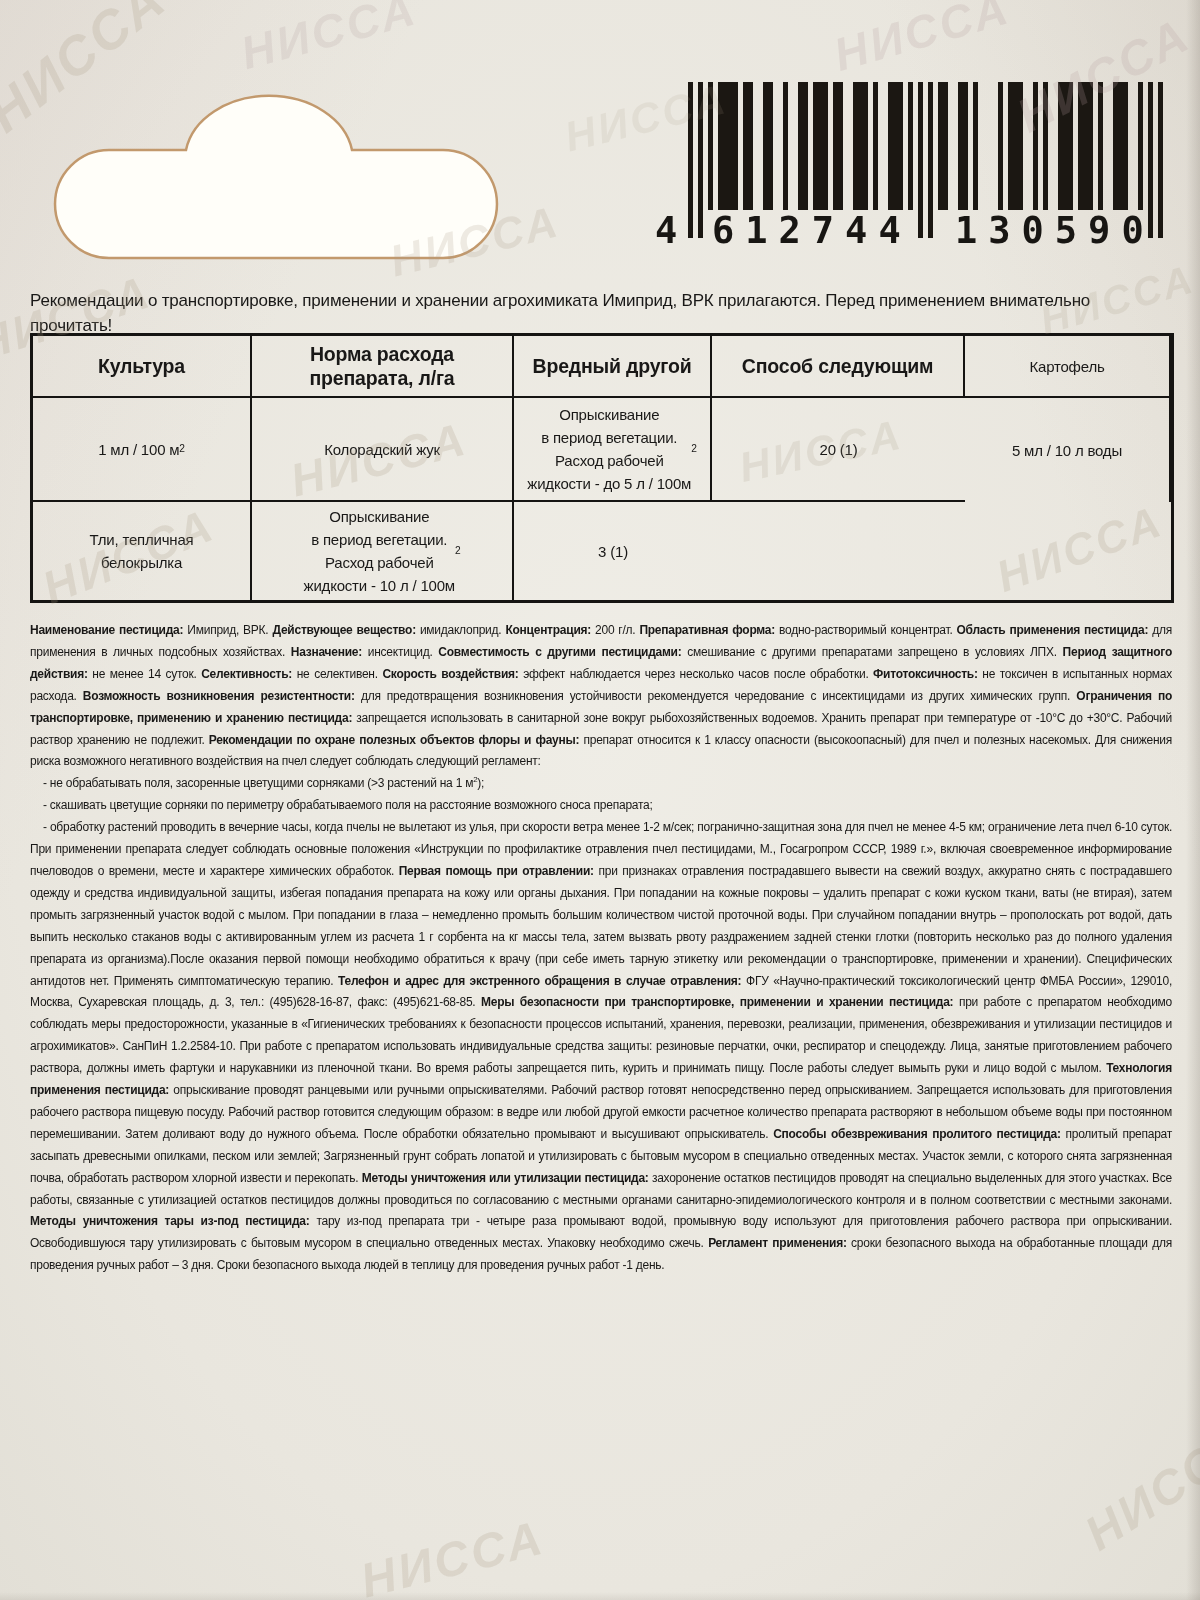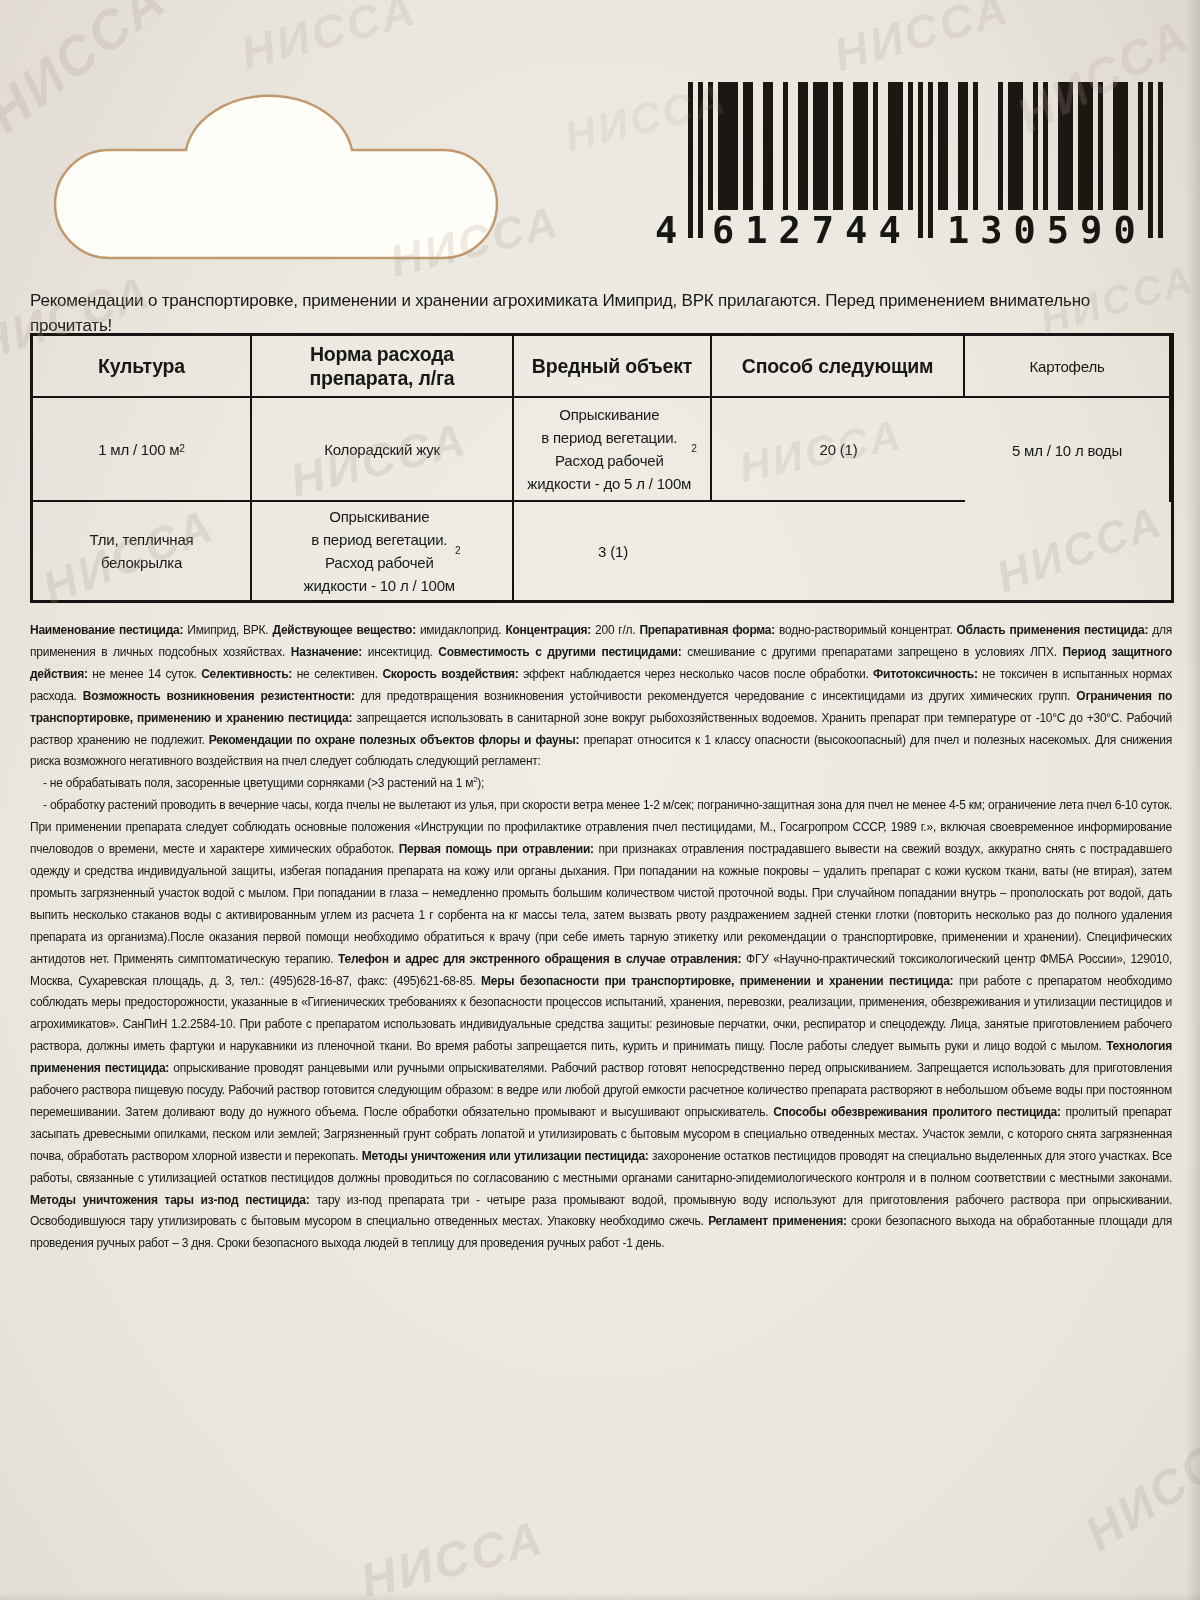--- a/index.html
+++ b/index.html
@@ -38,7 +38,7 @@
   }
   #bc-d0{left:0px;}
   #bc-d1{left:57px;}
-  #bc-d2{left:292px;text-align:right;}
+  #bc-d2{left:300px;text-align:right;}
   
   #intro{
     position:absolute;left:30px;top:288px;width:1142px;z-index:1;

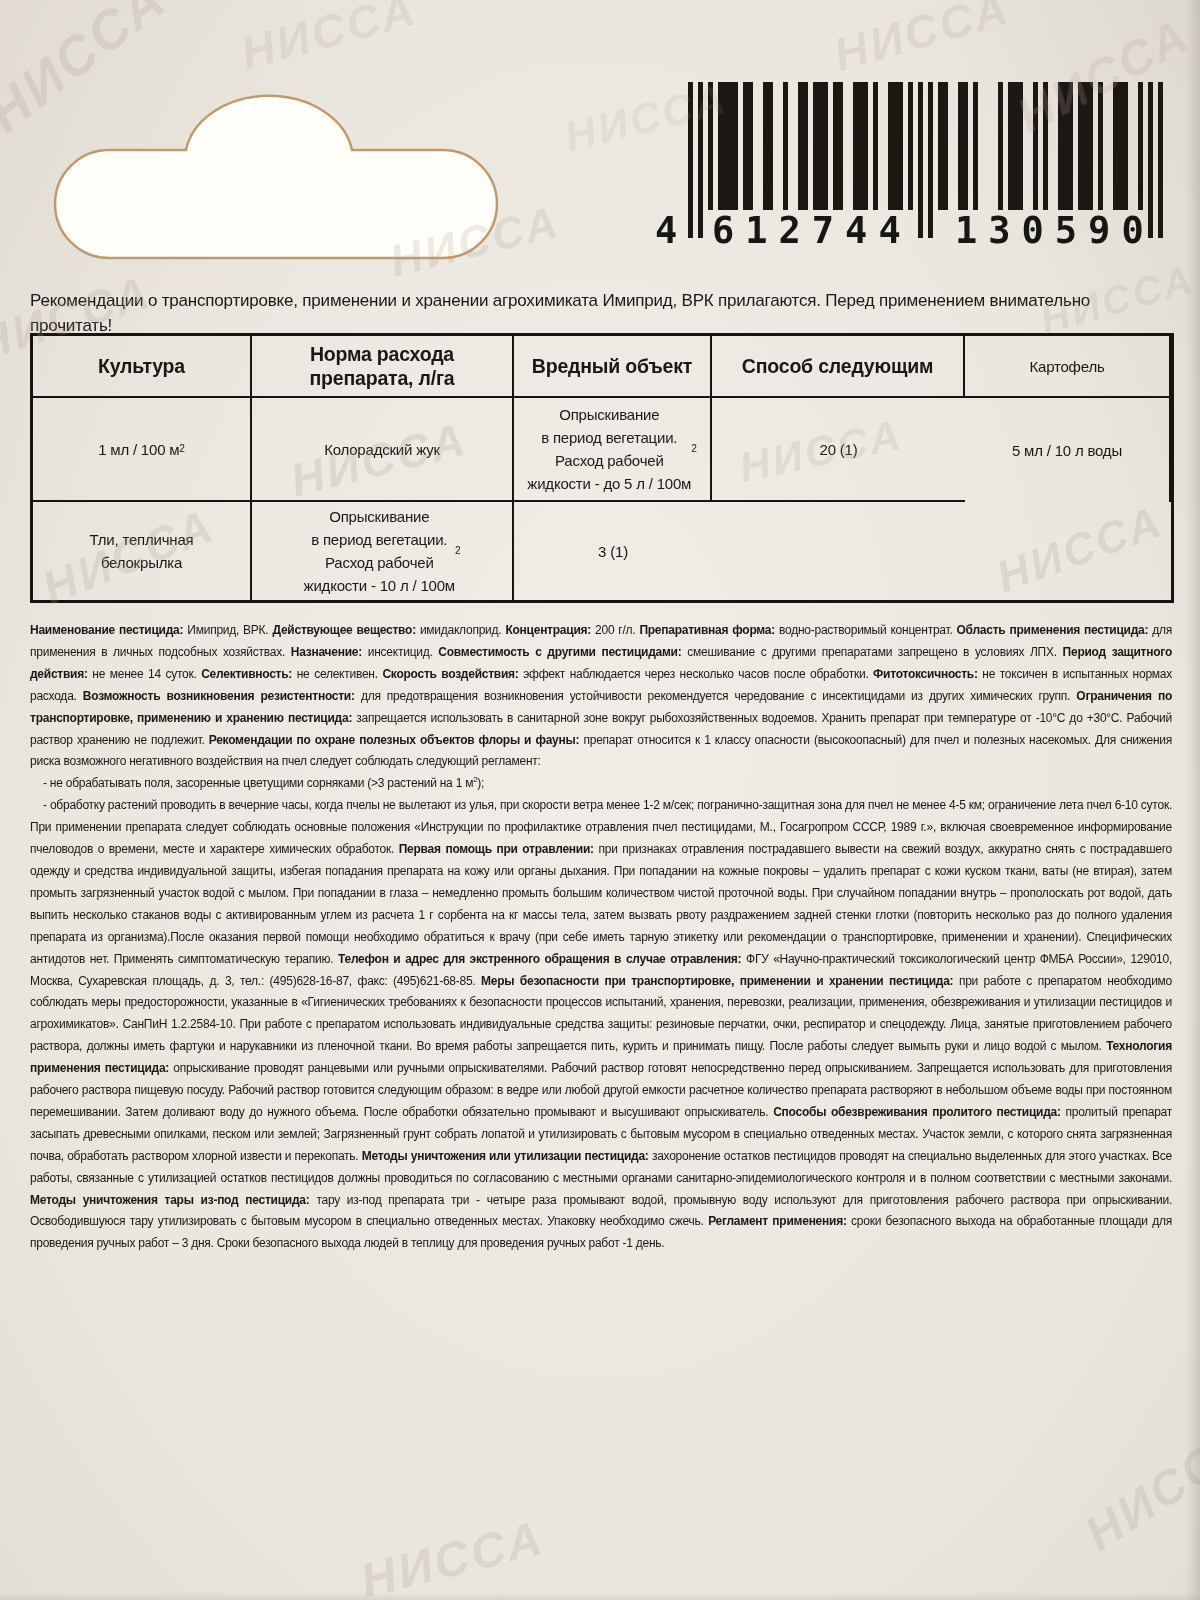--- a/index.html
+++ b/index.html
@@ -183,7 +183,7 @@
     <div class="cell hdr">Культура</div>
     <div class="cell hdr">Норма расхода
 препарата, л/га</div>
-    <div class="cell hdr">Вредный объект</div>
+    <div class="cell hdr">Вредный другой</div>
     <div class="cell hdr">Способ следующим</div>
 
     <div class="cell">Картофель</div>

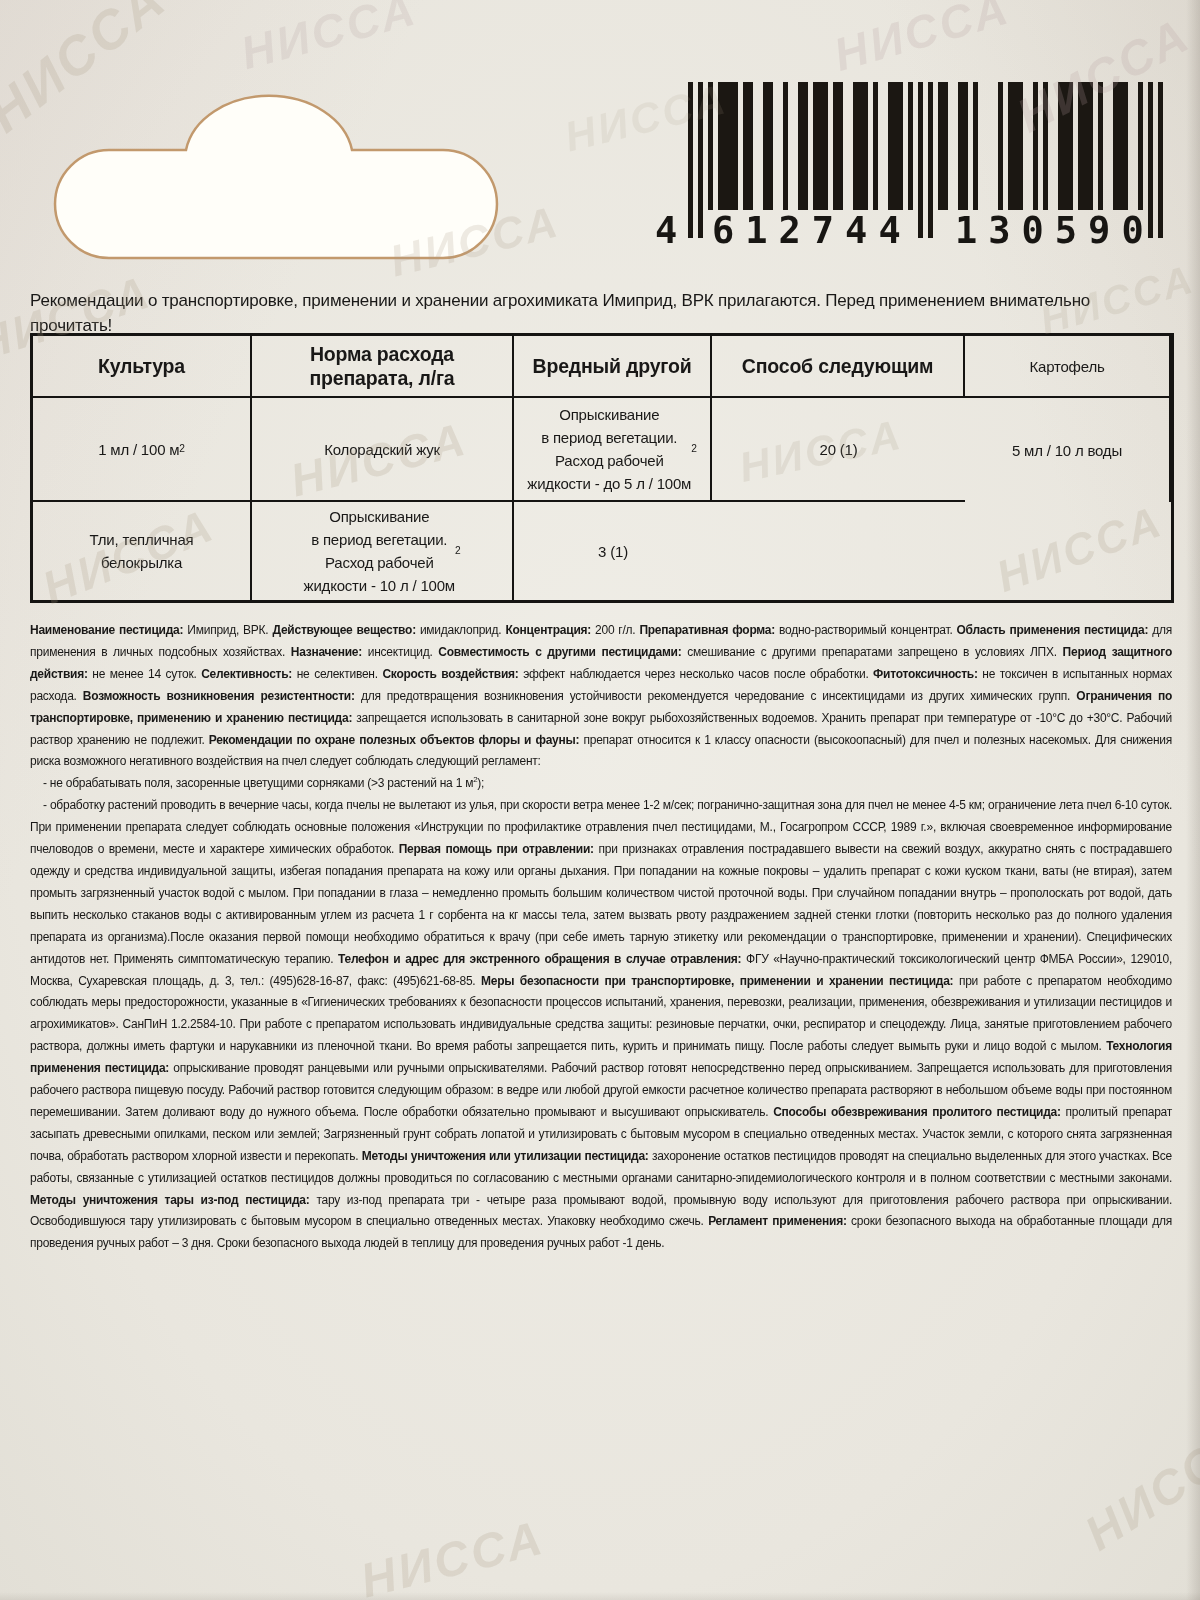--- a/index.html
+++ b/index.html
@@ -208,6 +208,7 @@
   <div id="body-text">
       <p><b>Наименование пестицида:</b><span> Имиприд, ВРК. </span><b>Действующее вещество:</b><span> имидаклоприд. </span><b>Концентрация:</b><span> 200 г/л. </span><b>Препаративная форма:</b><span> водно-растворимый концентрат. </span><b>Область применения пестицида:</b><span> для применения в личных подсобных хозяйствах. </span><b>Назначение:</b><span> инсектицид. </span><b>Совместимость с другими пестицидами:</b><span> смешивание с другими препаратами запрещено в условиях ЛПХ. </span><b>Период защитного действия:</b><span> не менее 14 суток. </span><b>Селективность:</b><span> не селективен. </span><b>Скорость воздействия:</b><span> эффект наблюдается через несколько часов после обработки. </span><b>Фитотоксичность:</b><span> не токсичен в испытанных нормах расхода. </span><b>Возможность возникновения резистентности:</b><span> для предотвращения возникновения устойчивости рекомендуется чередование с инсектицидами из других химических групп. </span><b>Ограничения по транспортировке, применению и хранению пестицида:</b><span> запрещается использовать в санитарной зоне вокруг рыбохозяйственных водоемов. Хранить препарат при температуре от -10°С до +30°С. Рабочий раствор хранению не подлежит. </span><b>Рекомендации по охране полезных объектов флоры и фауны:</b><span> препарат относится к 1 классу опасности (высокоопасный) для пчел и полезных насекомых. Для снижения риска возможного негативного воздействия на пчел следует соблюдать следующий регламент:</span></p>
       <p class="indent"><span>- не обрабатывать поля, засоренные цветущими сорняками (&gt;3 растений на 1 м</span><sup>2</sup><span>);</span></p>
+      <p class="indent"><span>- скашивать цветущие сорняки по периметру обрабатываемого поля на расстояние возможного сноса препарата;</span></p>
       <p class="indent"><span>- обработку растений проводить в вечерние часы, когда пчелы не вылетают из улья, при скорости ветра менее 1-2 м/сек; погранично-защитная зона для пчел не менее 4-5 км; ограничение лета пчел 6-10 суток. При применении препарата следует соблюдать основные положения «Инструкции по профилактике отравления пчел пестицидами, М., Госагропром СССР, 1989 г.», включая своевременное информирование пчеловодов о времени, месте и характере химических обработок. </span><b>Первая помощь при отравлении:</b><span> при признаках отравления пострадавшего вывести на свежий воздух, аккуратно снять с пострадавшего одежду и средства индивидуальной защиты, избегая попадания препарата на кожу или органы дыхания. При попадании на кожные покровы – удалить препарат с кожи куском ткани, ваты (не втирая), затем промыть загрязненный участок водой с мылом. При попадании в глаза – немедленно промыть большим количеством чистой проточной воды. При случайном попадании внутрь – прополоскать рот водой, дать выпить несколько стаканов воды с  активированным углем из расчета 1 г сорбента на кг массы тела,  затем вызвать рвоту раздражением задней стенки глотки (повторить несколько раз до полного удаления препарата из организма).После оказания первой помощи необходимо обратиться к врачу (при себе иметь тарную этикетку или рекомендации о транспортировке, применении и хранении). Специфических антидотов нет. Применять симптоматическую терапию. </span><b>Телефон и адрес для экстренного обращения в случае отравления:</b><span> ФГУ «Научно-практический токсикологический центр ФМБА России», 129010, Москва, Сухаревская площадь, д. 3, тел.: (495)628-16-87, факс: (495)621-68-85. </span><b>Меры безопасности при транспортировке, применении и хранении пестицида:</b><span> при работе с препаратом необходимо соблюдать меры предосторожности, указанные в «Гигиенических требованиях к безопасности процессов испытаний, хранения, перевозки, реализации, применения, обезвреживания и утилизации пестицидов и агрохимикатов». СанПиН 1.2.2584-10. При работе с препаратом использовать индивидуальные средства защиты: резиновые перчатки, очки, респиратор и спецодежду. Лица, занятые приготовлением рабочего раствора, должны иметь фартуки и нарукавники из пленочной ткани. Во время работы запрещается пить, курить и принимать пищу. После работы следует вымыть руки и лицо водой с мылом. </span><b>Технология применения пестицида:</b><span> опрыскивание проводят ранцевыми или ручными  опрыскивателями. Рабочий раствор готовят непосредственно перед опрыскиванием. Запрещается использовать для приготовления рабочего раствора пищевую посуду. Рабочий раствор готовится следующим образом: в ведре или любой другой емкости расчетное количество препарата растворяют в небольшом объеме воды при постоянном перемешивании. Затем доливают воду до нужного объема. После обработки обязательно промывают и высушивают опрыскиватель. </span><b>Способы обезвреживания пролитого пестицида:</b><span> пролитый  препарат засыпать древесными опилками, песком или землей; Загрязненный грунт собрать лопатой и утилизировать с бытовым мусором в специально отведенных местах. Участок земли, с которого снята загрязненная почва, обработать раствором хлорной извести и перекопать. </span><b>Методы уничтожения или утилизации пестицида:</b><span> захоронение остатков пестицидов проводят на специально выделенных для этого участках. Все работы, связанные с утилизацией остатков пестицидов должны проводиться по согласованию с местными органами санитарно-эпидемиологического контроля и в полном соответствии с местными законами.  </span><b>Методы уничтожения тары из-под пестицида:</b><span>  тару  из-под препарата три - четыре раза промывают водой,  промывную воду используют для приготовления рабочего раствора при опрыскивании. Освободившуюся тару утилизировать с бытовым мусором в специально отведенных местах. Упаковку необходимо сжечь. </span><b>Регламент применения:</b><span> сроки безопасного выхода на обработанные площади для проведения ручных работ – 3 дня. Сроки безопасного выхода людей в теплицу для проведения ручных работ -1 день.</span></p>
     </div>
 

